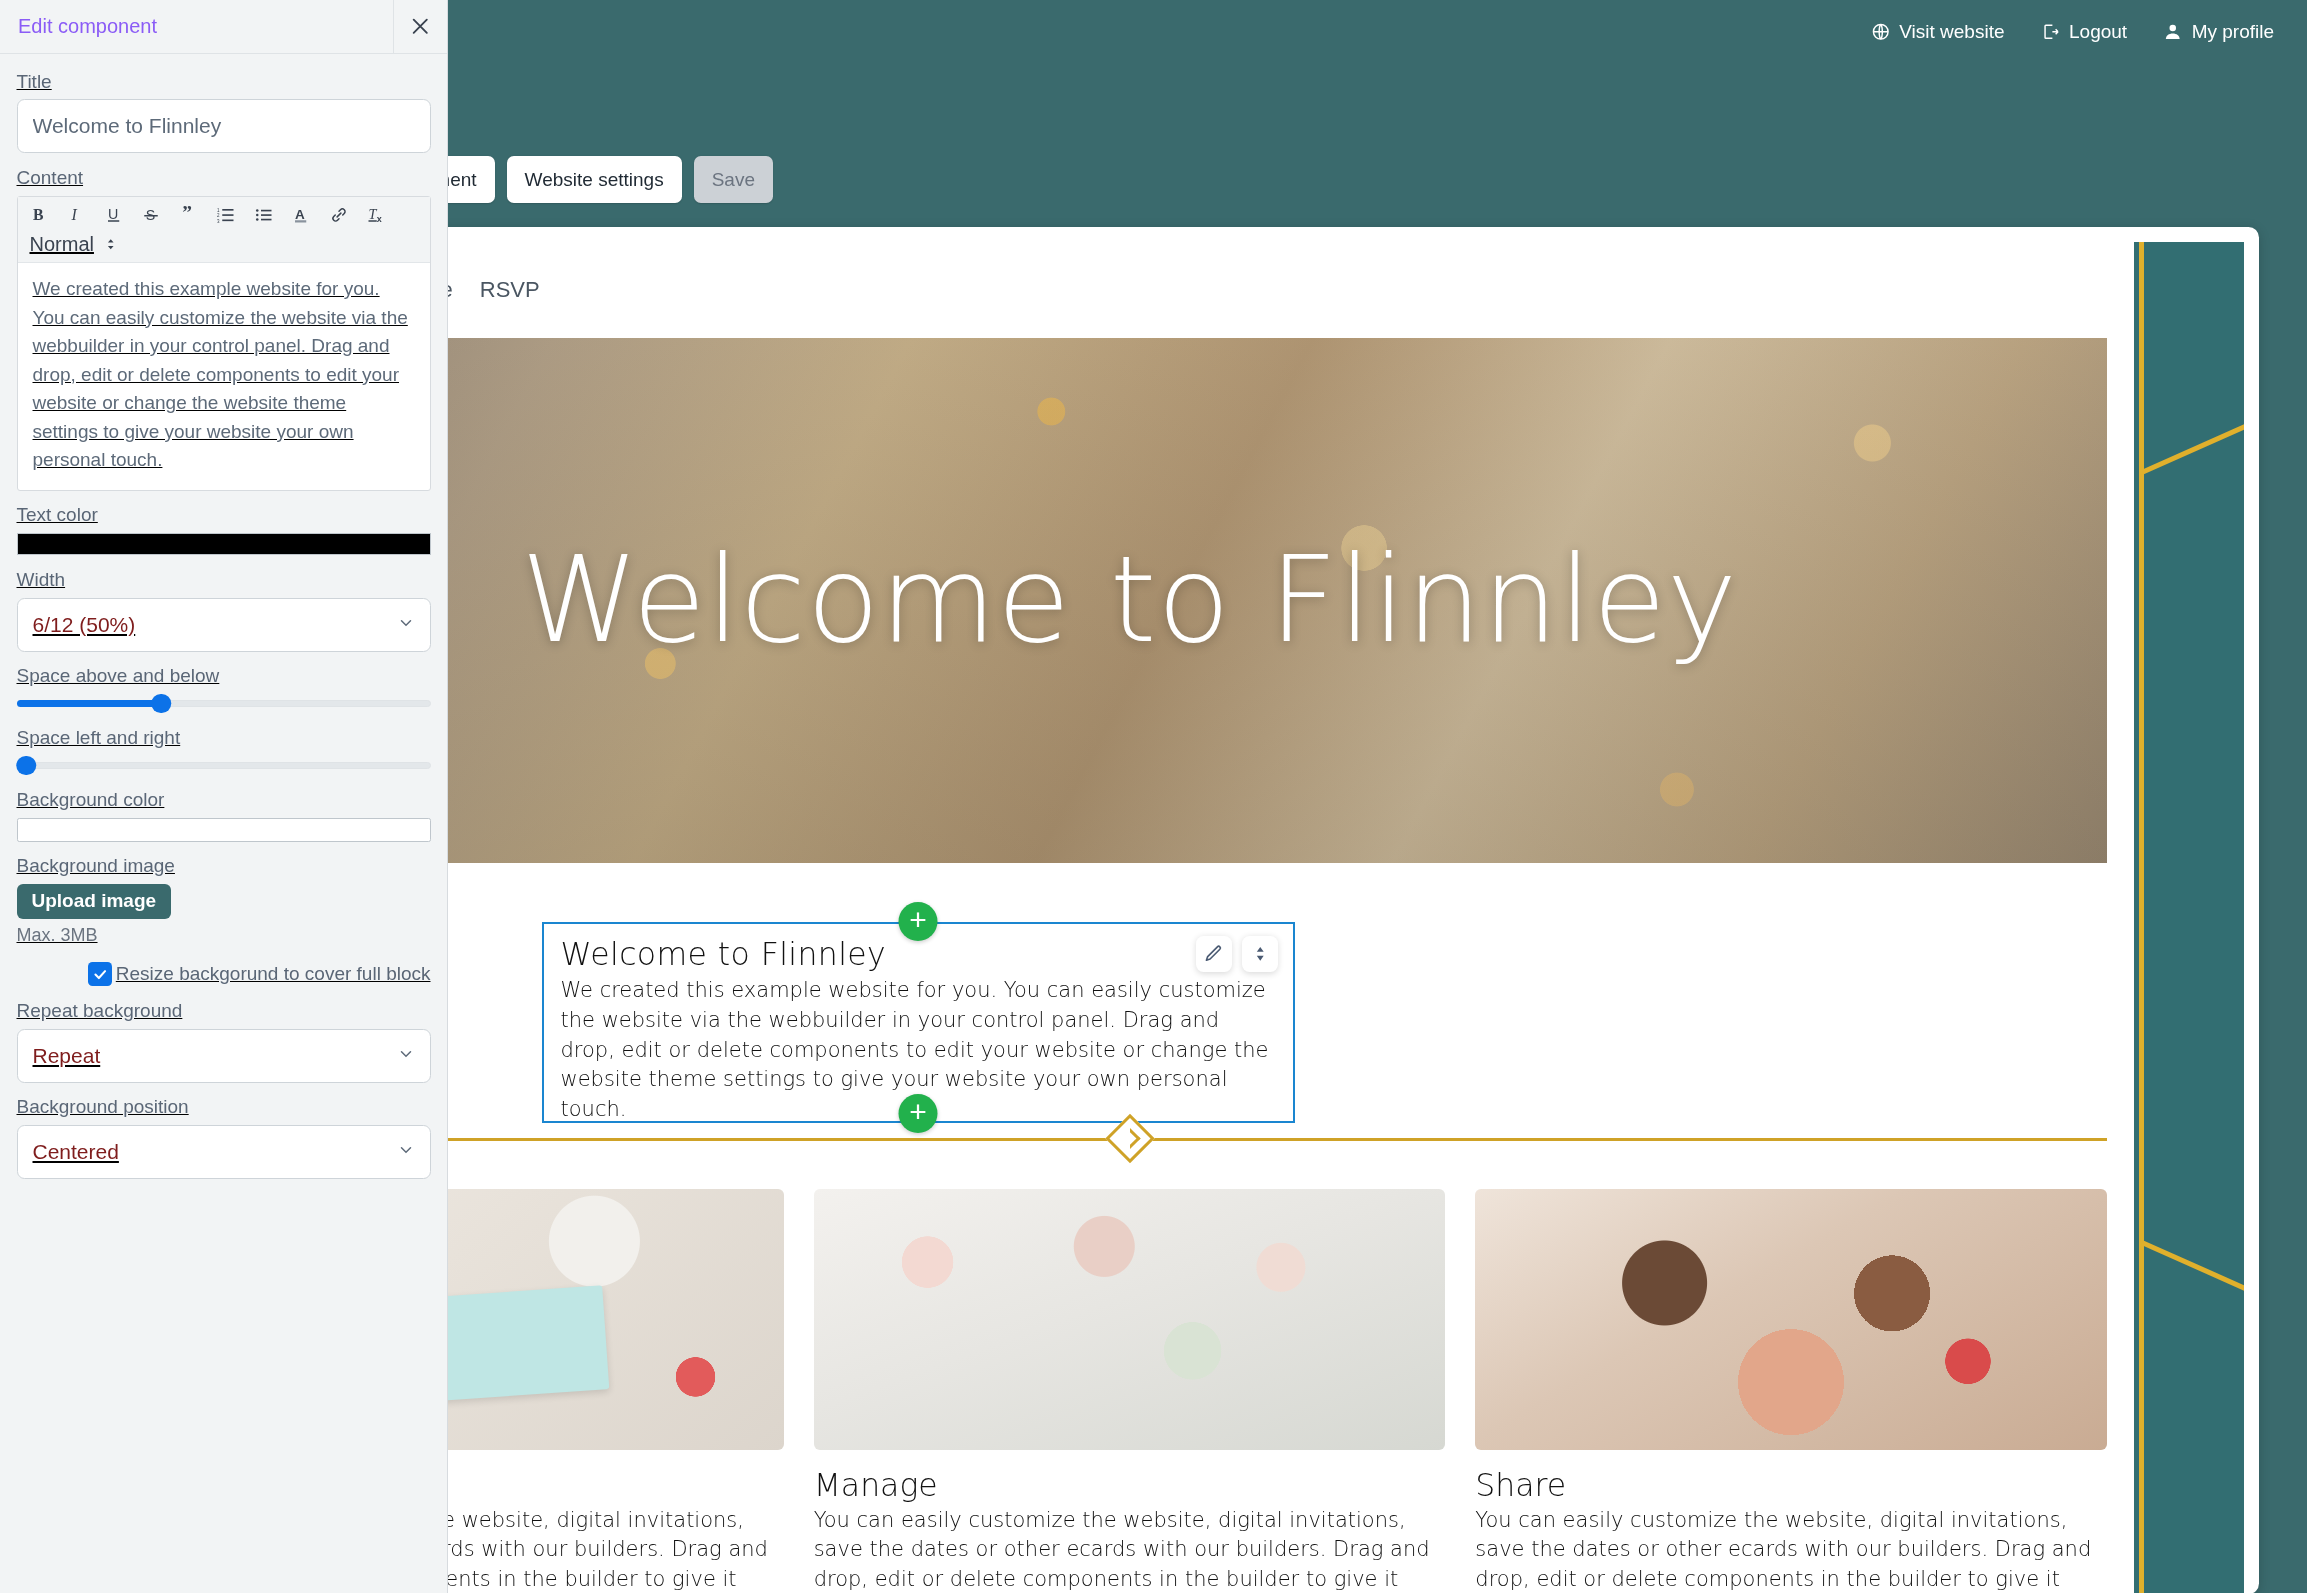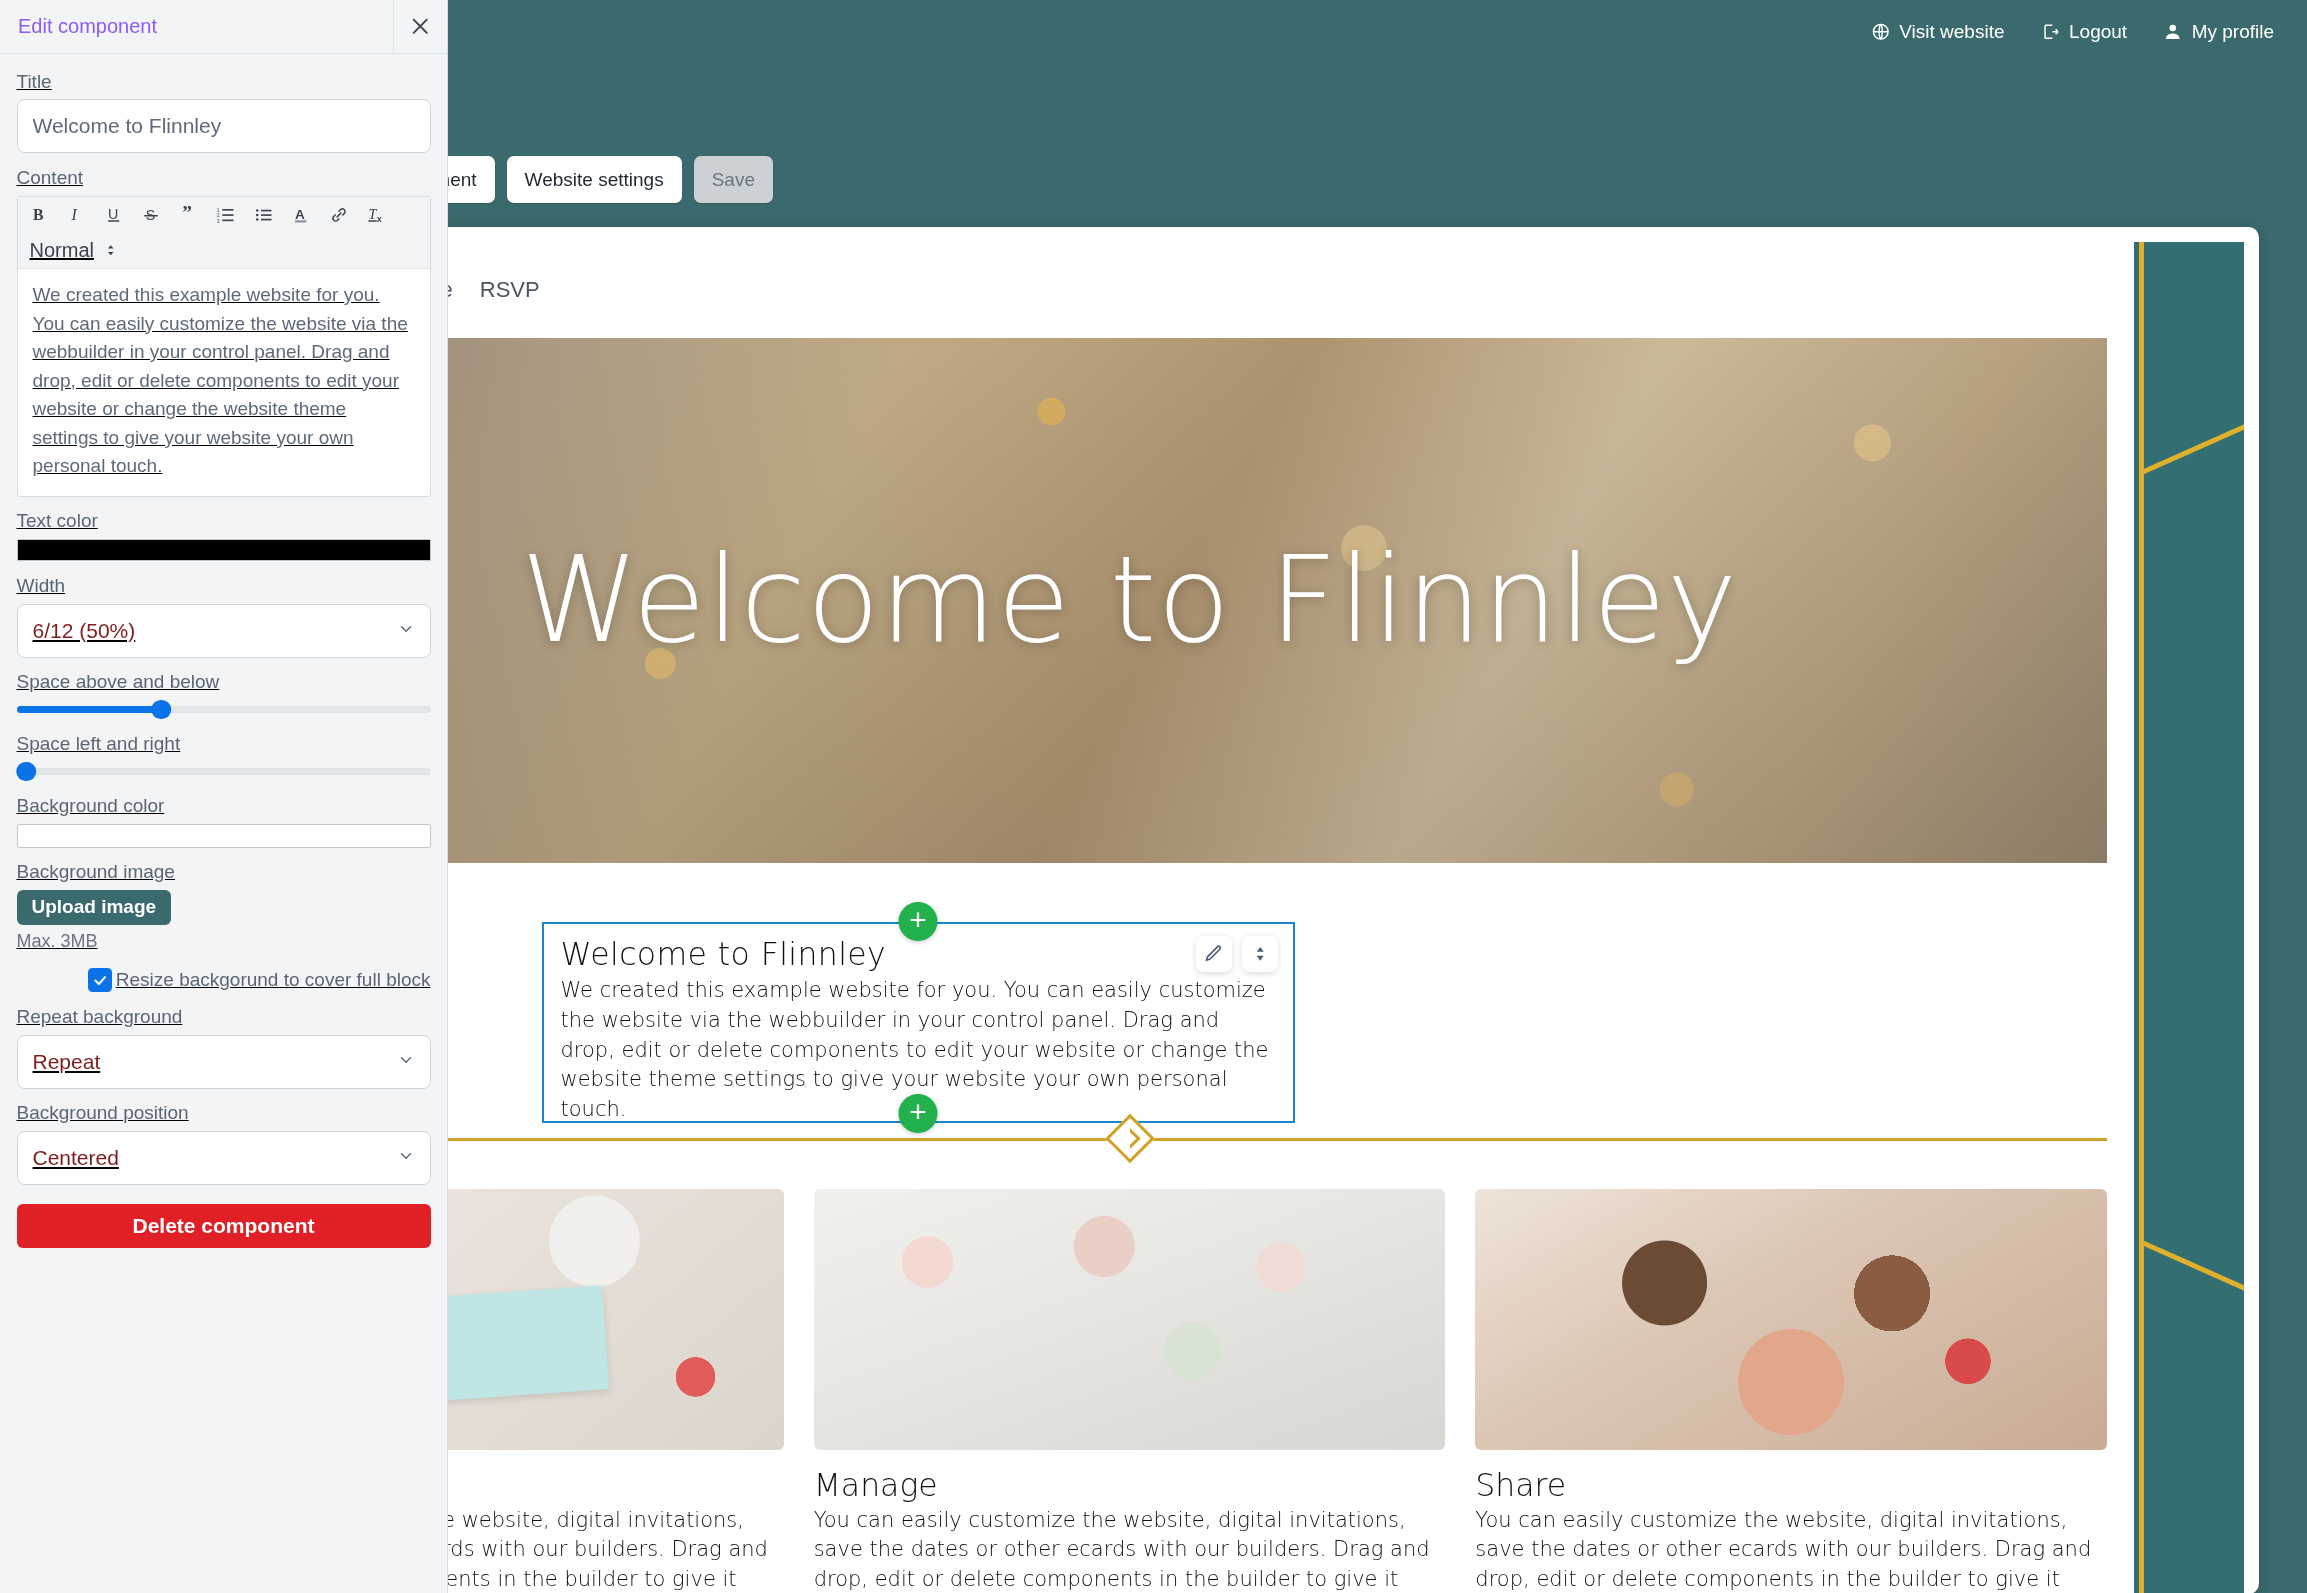--- a/index.html
+++ b/index.html
@@ -275,7 +275,7 @@
     display:flex; align-items:center; justify-content:center;
     color:#3a4350;
   }
-  .rte-row2{ display:flex; align-items:center; gap:10.5px; margin-top:14px; padding-left:1.5px;}
+  .rte-row2{ display:flex; align-items:center; gap:10.5px; margin-top:8px; padding-left:1.5px;}
   .rte-sel{
     background:none; border:none; font-size:20px; color:#3a4350;
     font-family:inherit; cursor:pointer;

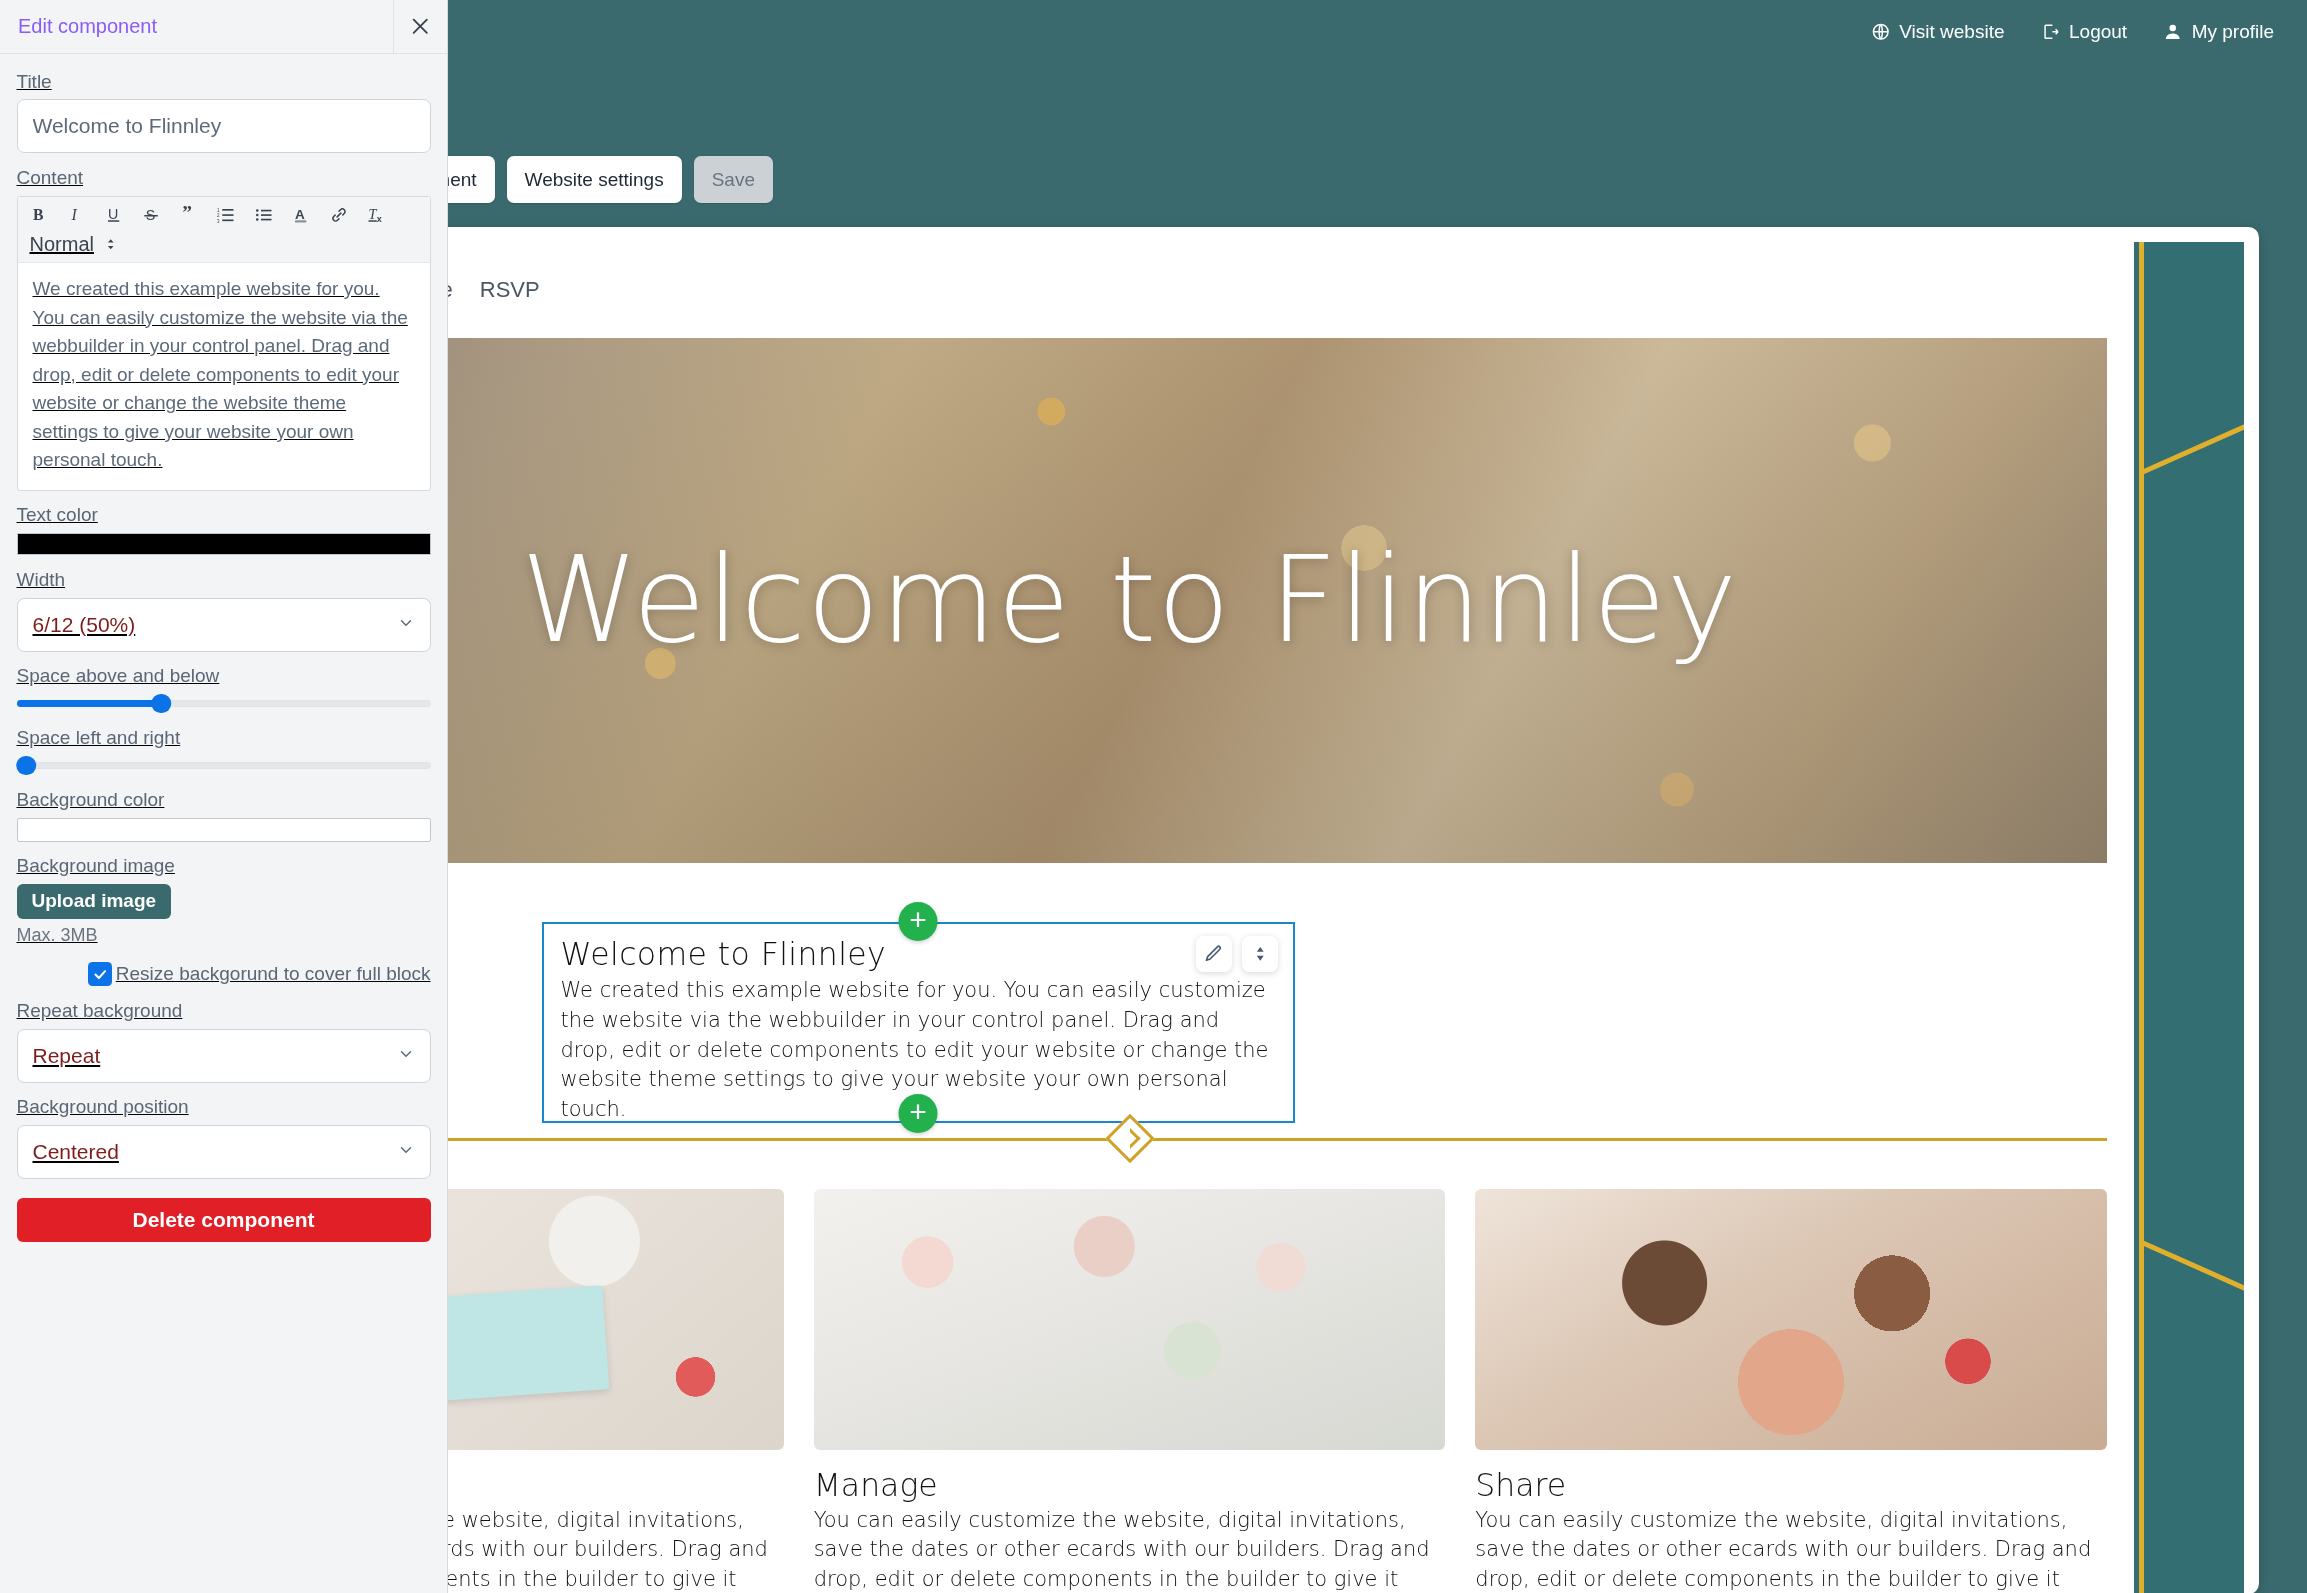--- a/index.html
+++ b/index.html
@@ -628,7 +628,6 @@
       </span>
     </div>
 
-    <button class="btn-delete">Delete component</button>
   </div>
 </div>
 

